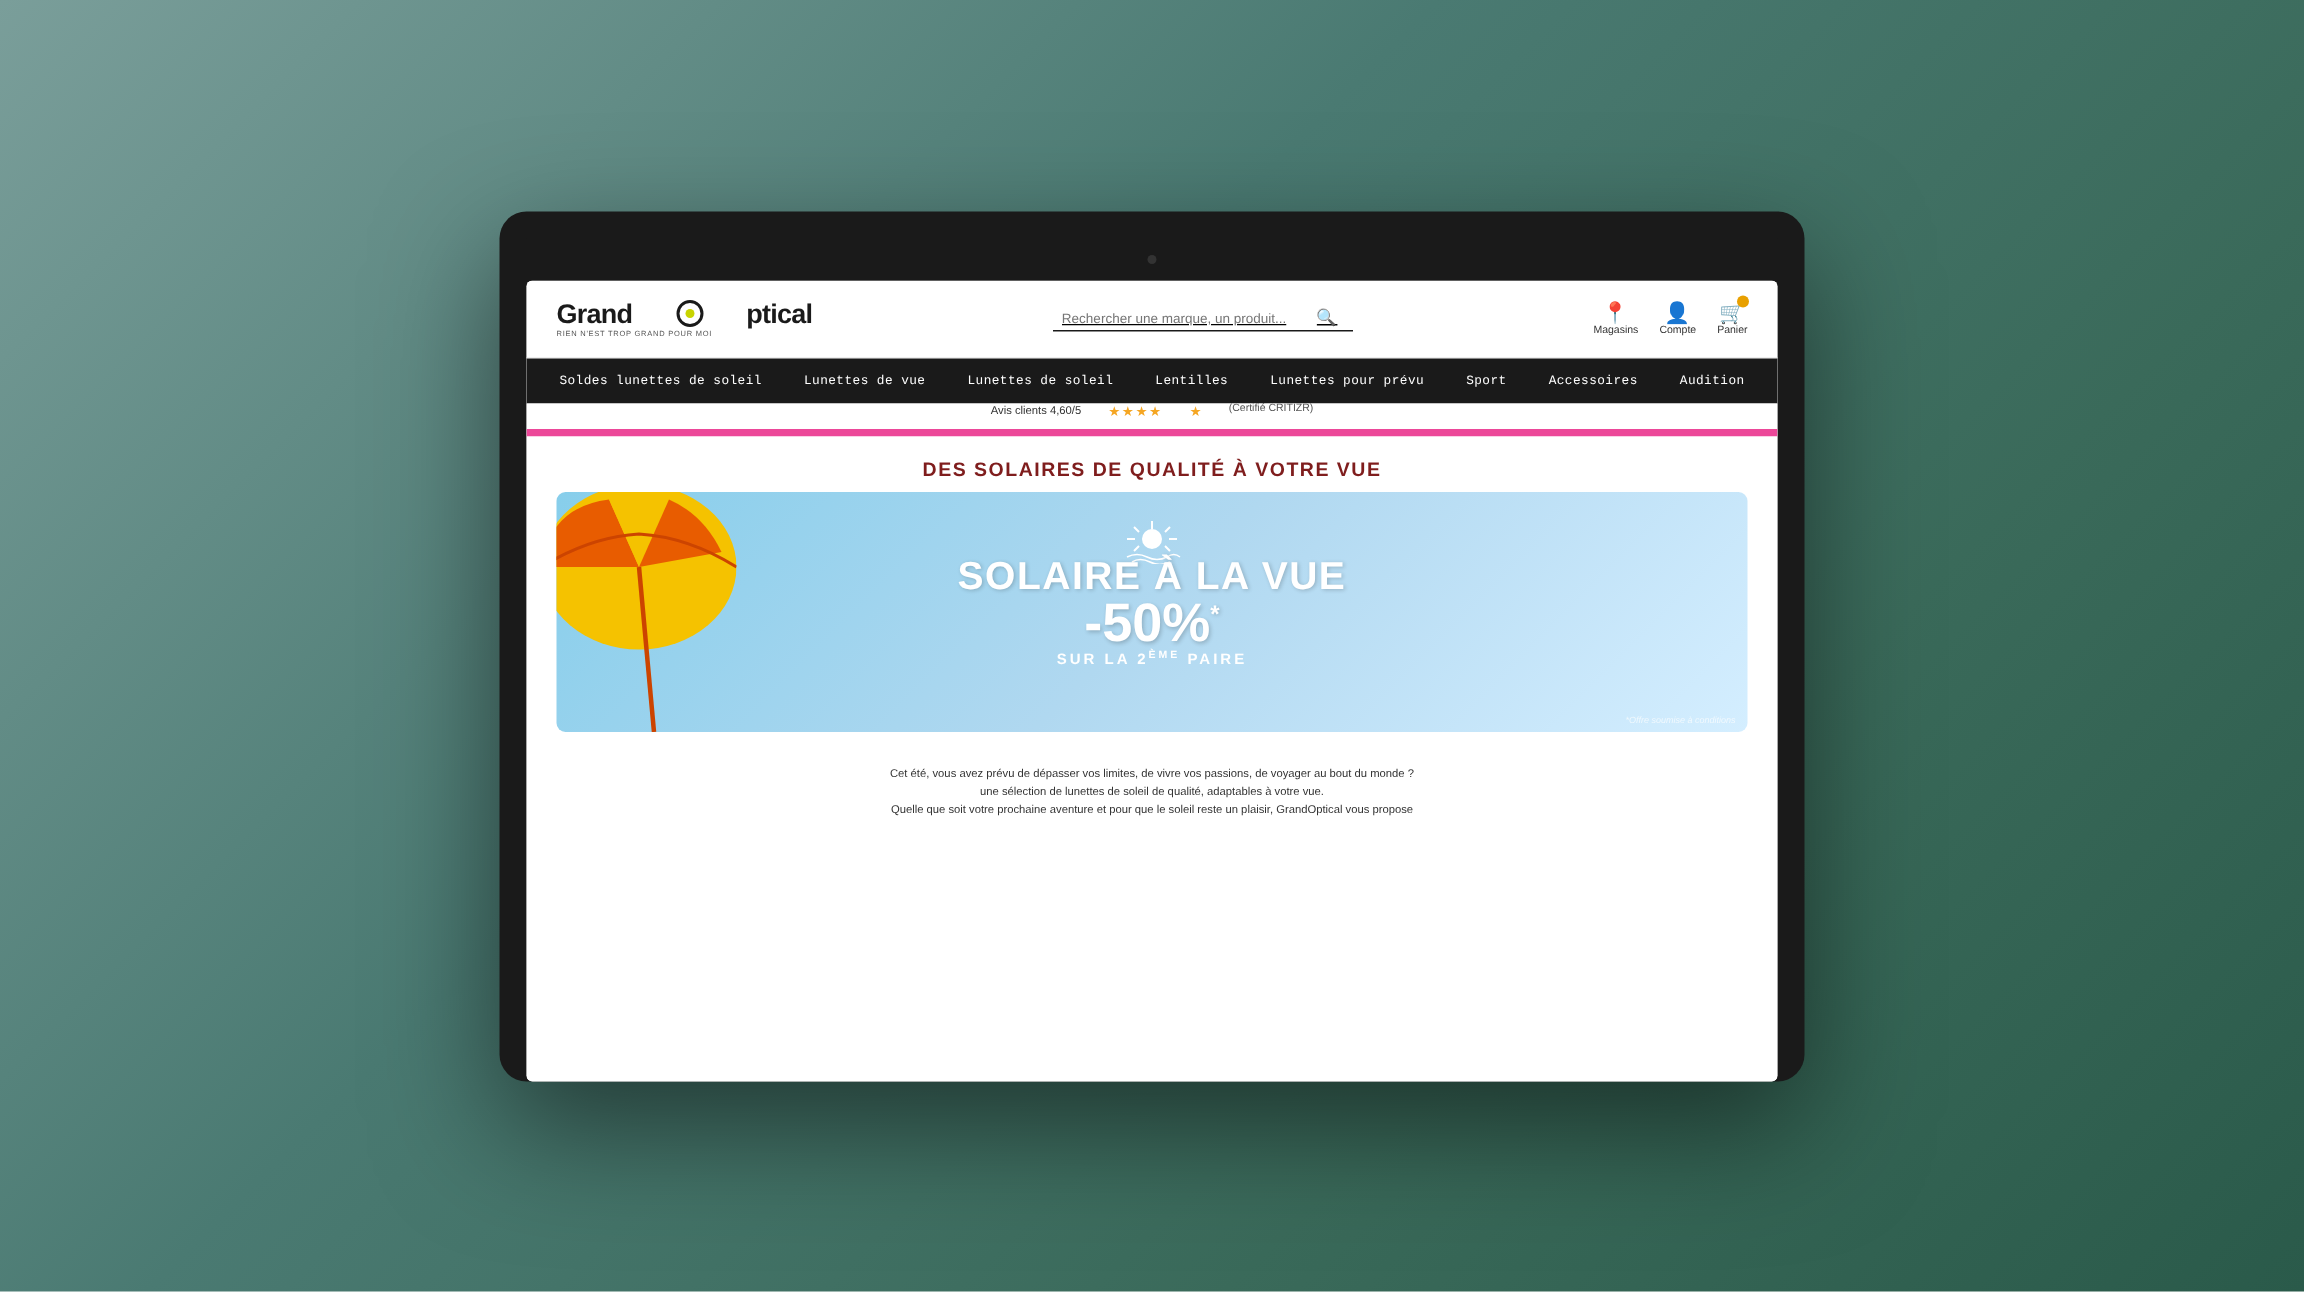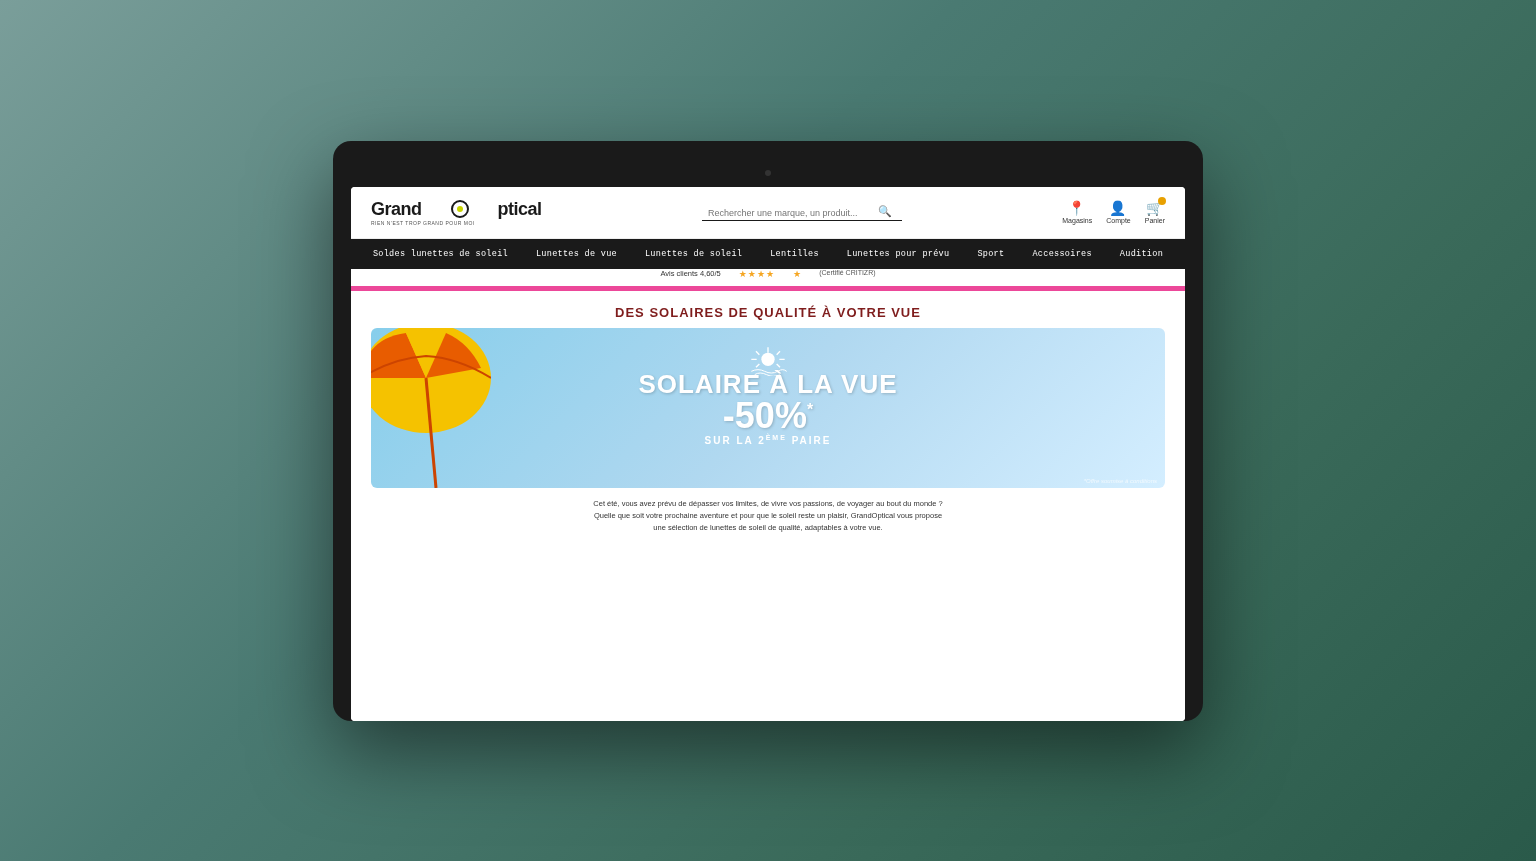--- a/index.html
+++ b/index.html
@@ -110,10 +110,11 @@
 
     .search-bar {
       display: flex;
-      align-items: flex-end;
+      align-items: center;
       border-bottom: 1.5px solid #1a1a1a;
       padding: 2px 6px;
       width: 200px;
+      text-decoration: underline;
     }
 
     .search-input {

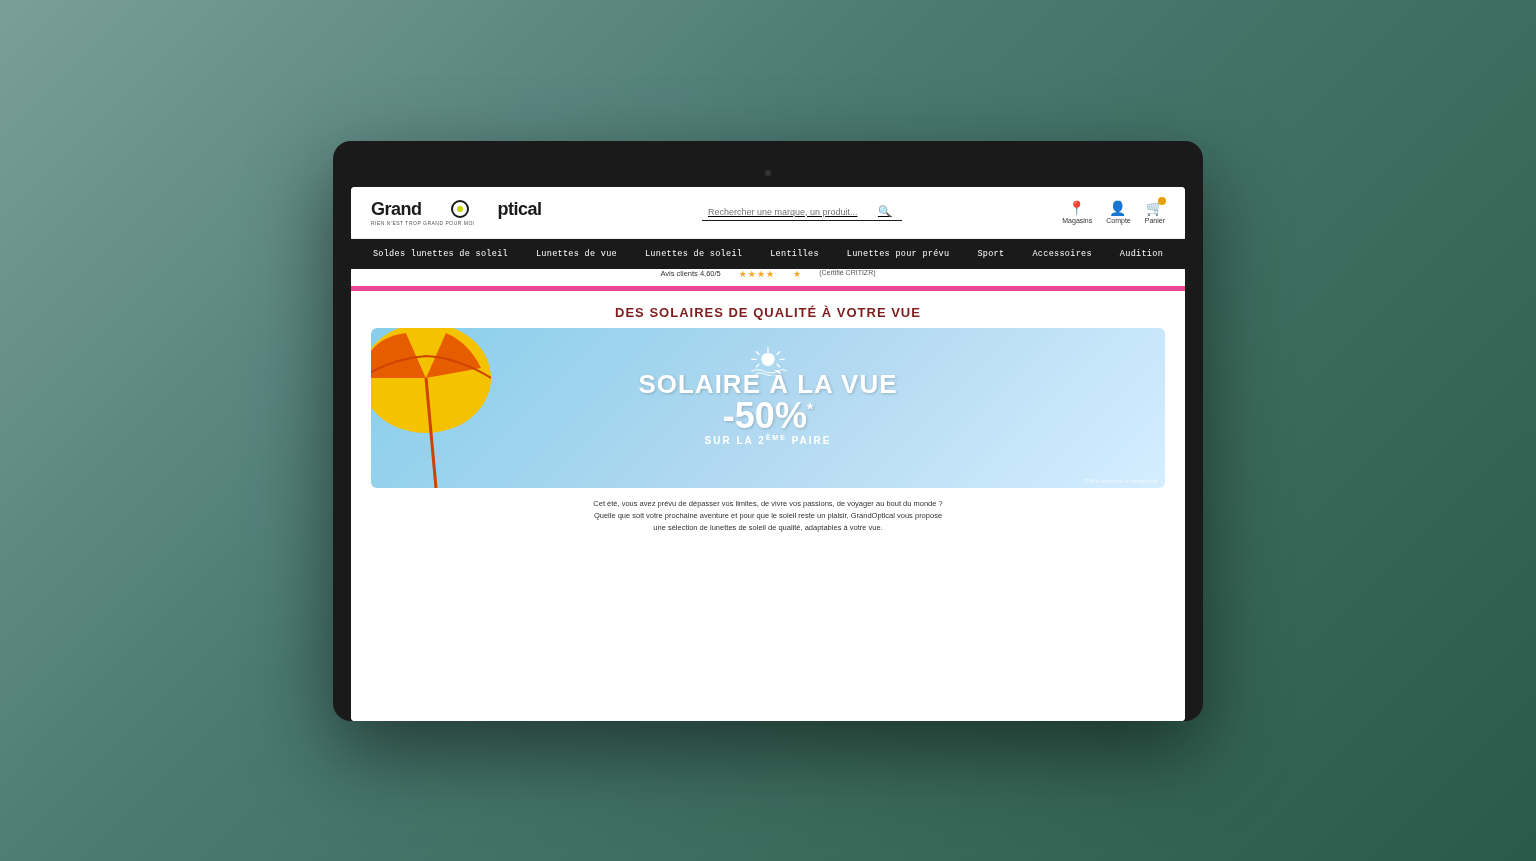--- a/index.html
+++ b/index.html
@@ -345,7 +345,7 @@
 
     
     .description {
-      padding: 10px 40px;
+      padding: 22px 40px;
       text-align: center;
       font-size: 7.5px;
       color: #333;

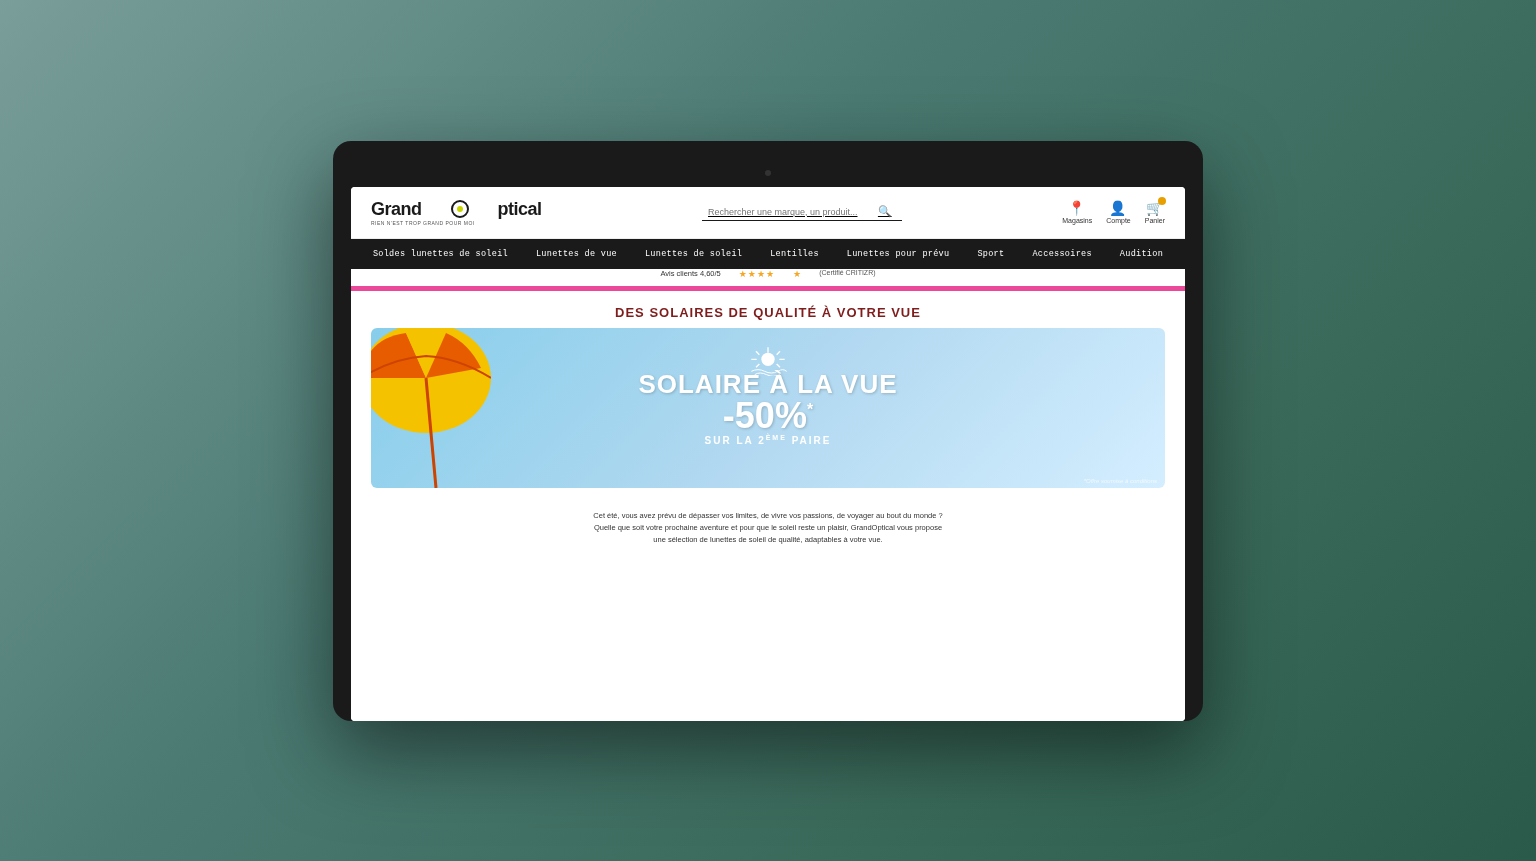--- a/index.html
+++ b/index.html
@@ -466,8 +466,8 @@
 
       <div class="description">
         <div>Cet été, vous avez prévu de dépasser vos limites, de vivre vos passions, de voyager au bout du monde ?</div>
+        <div>une sélection de lunettes de soleil de qualité, adaptables à votre vue.</div>
         <div>Quelle que soit votre prochaine aventure et pour que le soleil reste un plaisir, GrandOptical vous propose</div>
-        <div>une sélection de lunettes de soleil de qualité, adaptables à votre vue.</div>
       </div>
 
     </div>

